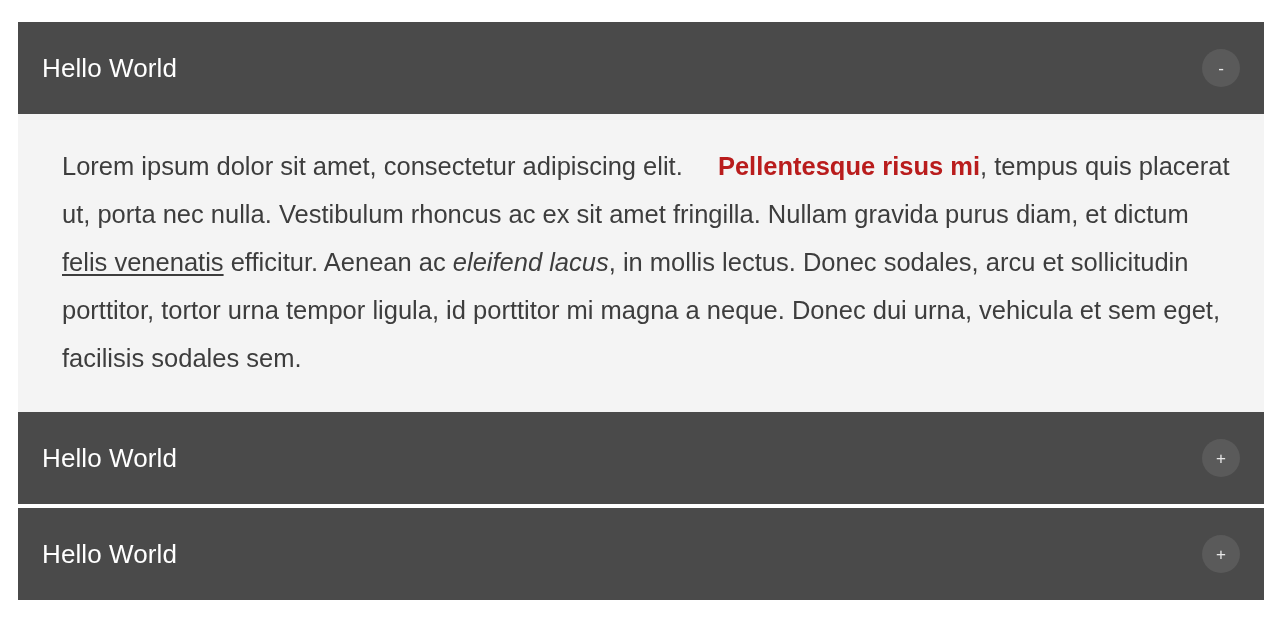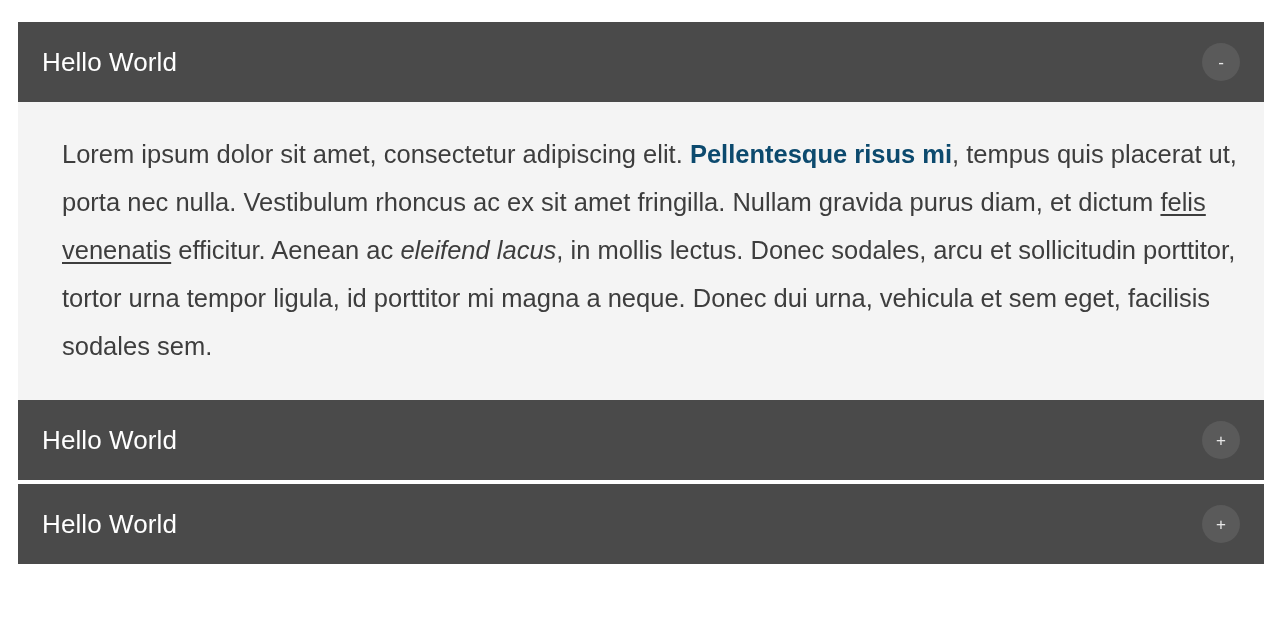--- a/index.html
+++ b/index.html
@@ -29,7 +29,7 @@
     position: relative;
     background: #4a4a4a;
     color: #ffffff;
-    height: 80px;
+    height: 92px;
     display: flex;
     align-items: center;
     padding: 0 24px;

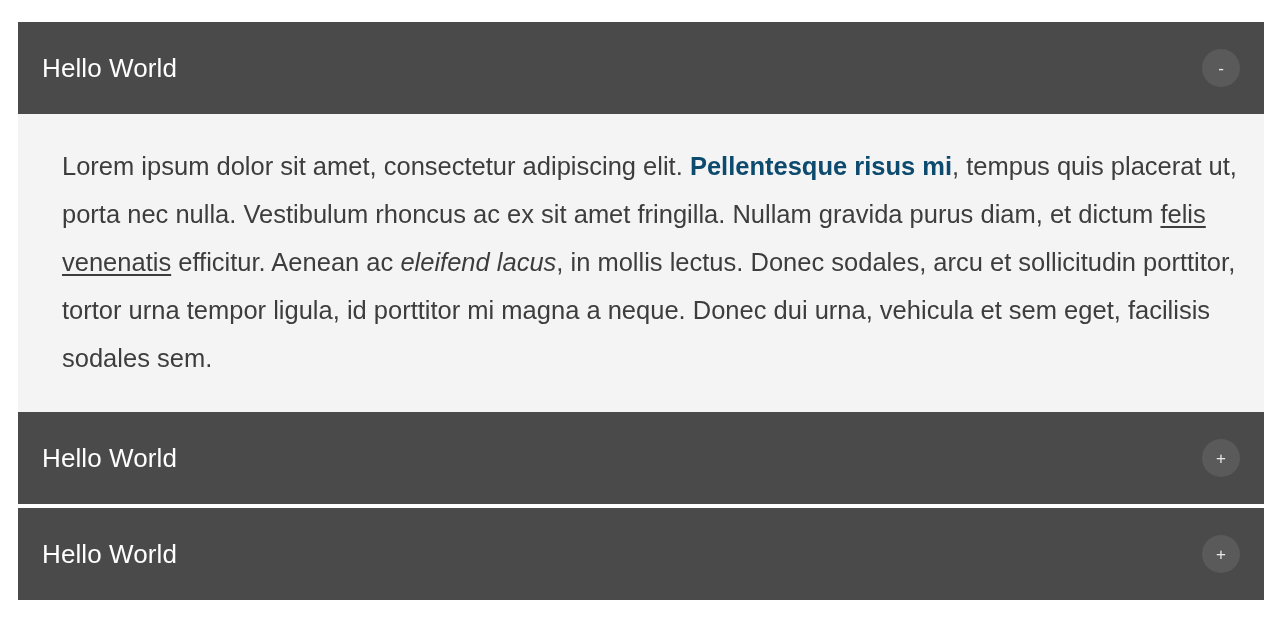--- a/index.html
+++ b/index.html
@@ -83,7 +83,8 @@
 
   .panel-body b {
     font-weight: 700;
-    color: #0c4a6e;
+    color: #b91c1c;
+    margin-left: 28px;
   }
 
   .panel-body i {

